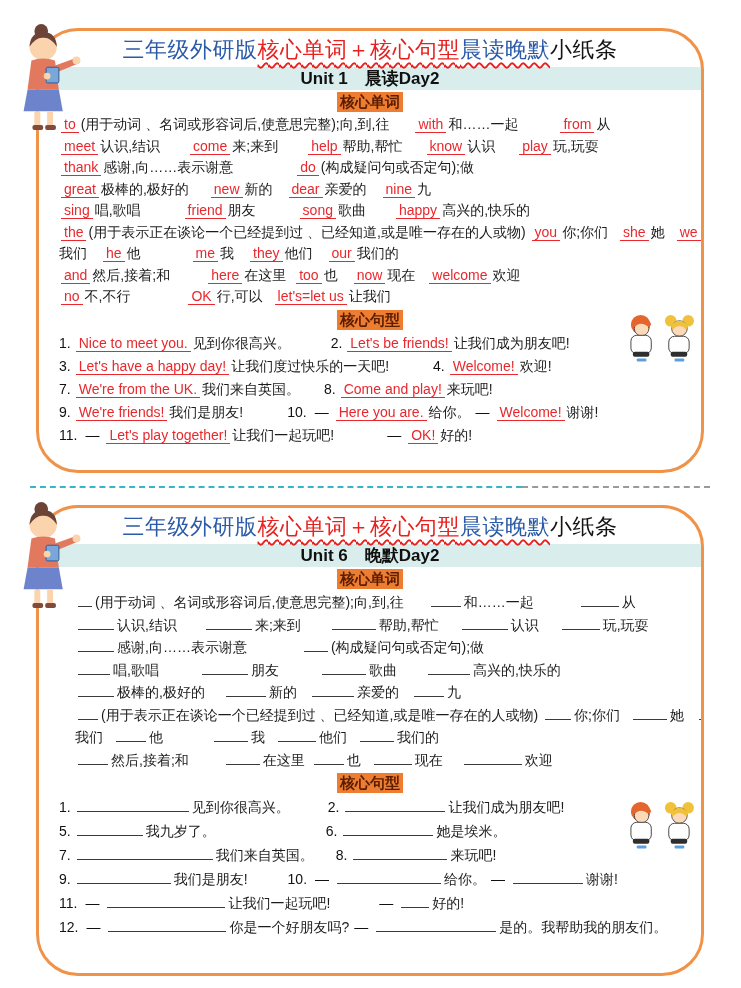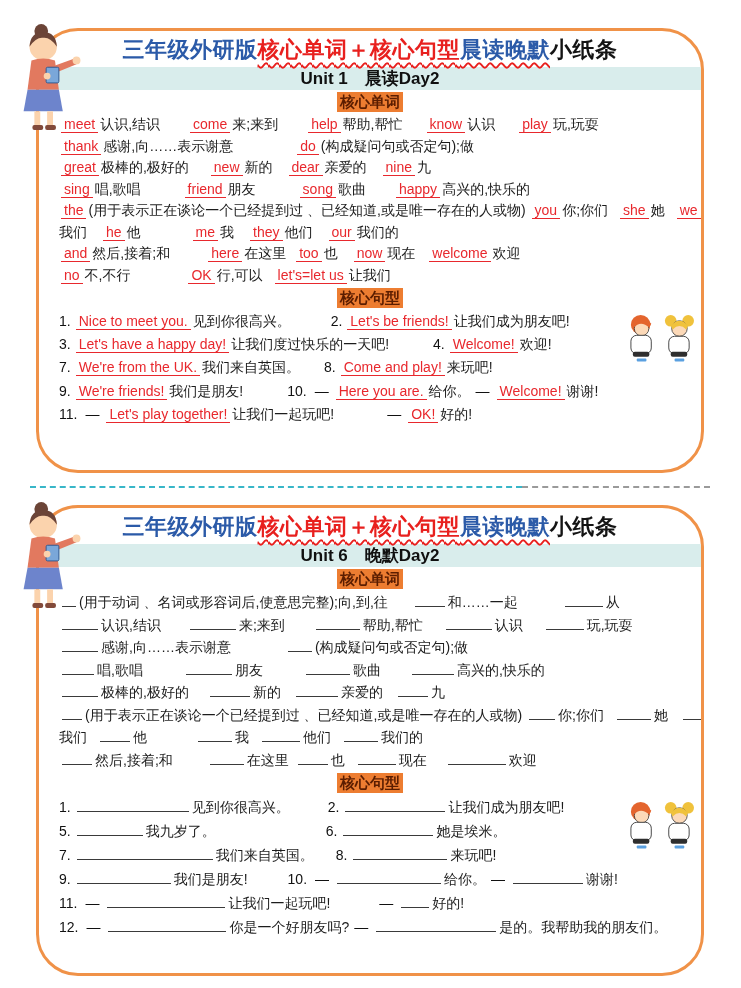--- a/index.html
+++ b/index.html
@@ -15,7 +15,7 @@
   #panel-morning{top:28px;height:445px;}
   #panel-evening{top:505px;height:471px;}
   .ptitle{
-    text-align:center;font-size:22px;font-weight:bold;line-height:30px;
+    text-align:center;font-size:22px;font-weight:normal;line-height:30px;
     letter-spacing:.5px;white-space:nowrap;margin:1px 0 2px;
   }
   .ptitle .wavy{text-decoration:underline wavy #e8201e 1.5px;text-underline-offset:5px;}

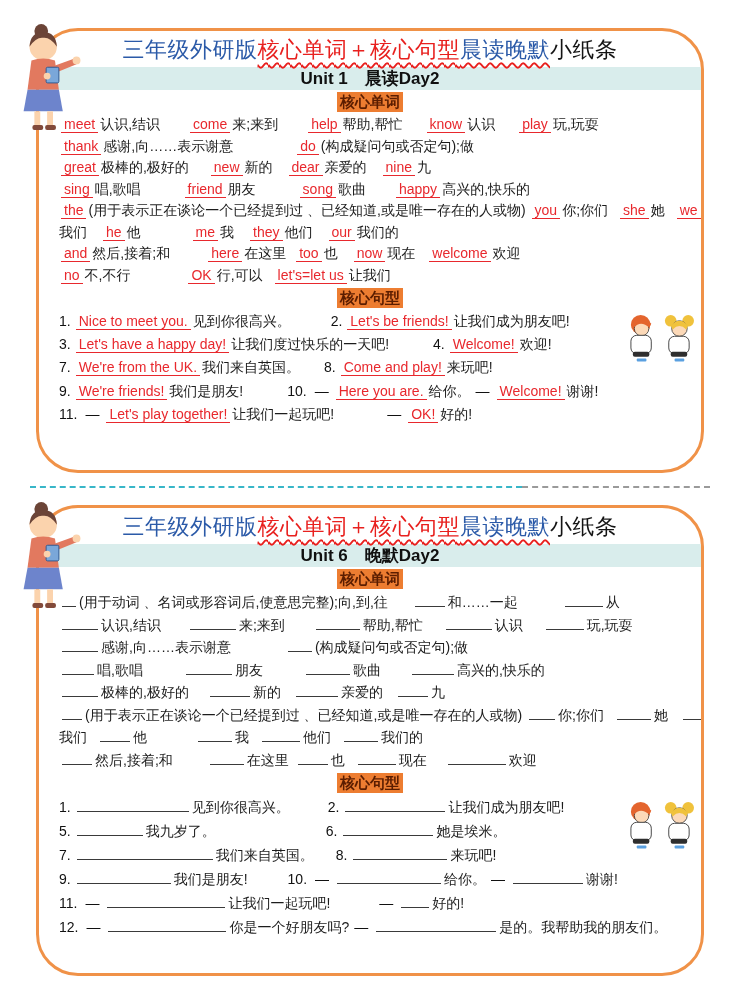--- a/index.html
+++ b/index.html
@@ -93,6 +93,7 @@
   <div class="unitbar">Unit 1　晨读Day2</div>
   <div class="tag">核心单词</div>
   <div class="words">
+      <div class="tline"><span class="en">to</span><span class="zh">(用于动词 、名词或形容词后,使意思完整);向,到,往</span><span class="gap" style="width: 24px;"></span><span class="en">with</span><span class="zh">和……一起</span><span class="gap" style="width: 40px;"></span><span class="en">from</span><span class="zh">从</span></div>
       <div class="tline"><span class="en">meet</span><span class="zh">认识,结识</span><span class="gap" style="width: 28px;"></span><span class="en">come</span><span class="zh">来;来到</span><span class="gap" style="width: 28px;"></span><span class="en">help</span><span class="zh">帮助,帮忙</span><span class="gap" style="width: 22px;"></span><span class="en">know</span><span class="zh">认识</span><span class="gap" style="width: 22px;"></span><span class="en">play</span><span class="zh">玩,玩耍</span></div>
       <div class="tline"><span class="en">thank</span><span class="zh">感谢,向……表示谢意</span><span class="gap" style="width: 62px;"></span><span class="en">do</span><span class="zh">(构成疑问句或否定句);做</span></div>
       <div class="tline"><span class="en">great</span><span class="zh">极棒的,极好的</span><span class="gap" style="width: 20px;"></span><span class="en">new</span><span class="zh">新的</span><span class="gap" style="width: 14px;"></span><span class="en">dear</span><span class="zh">亲爱的</span><span class="gap" style="width: 14px;"></span><span class="en">nine</span><span class="zh">九</span></div>

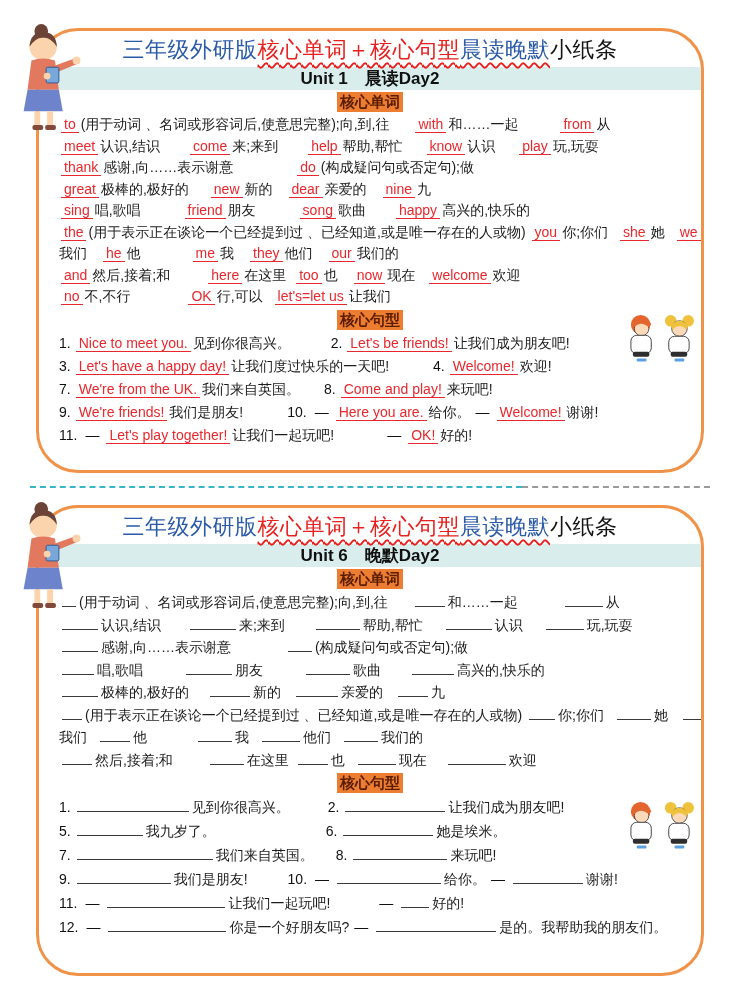--- a/index.html
+++ b/index.html
@@ -30,7 +30,7 @@
   .tline{white-space:nowrap;font-size:14px;color:#1c1c1c;}
   .words .tline{line-height:21.5px;}
   .sentences .tline{line-height:23.2px;}
-  #panel-evening .words .tline{line-height:22.5px;}
+  #panel-evening .words .tline{line-height:22.5px;margin-left:16px;}
   #panel-evening .sentences .tline{line-height:24px;}
   .en{color:#e8282d;border-bottom:1.6px solid #e8282d;padding:0 3px;margin:0 2px;}
   .zh{color:#1c1c1c;}

